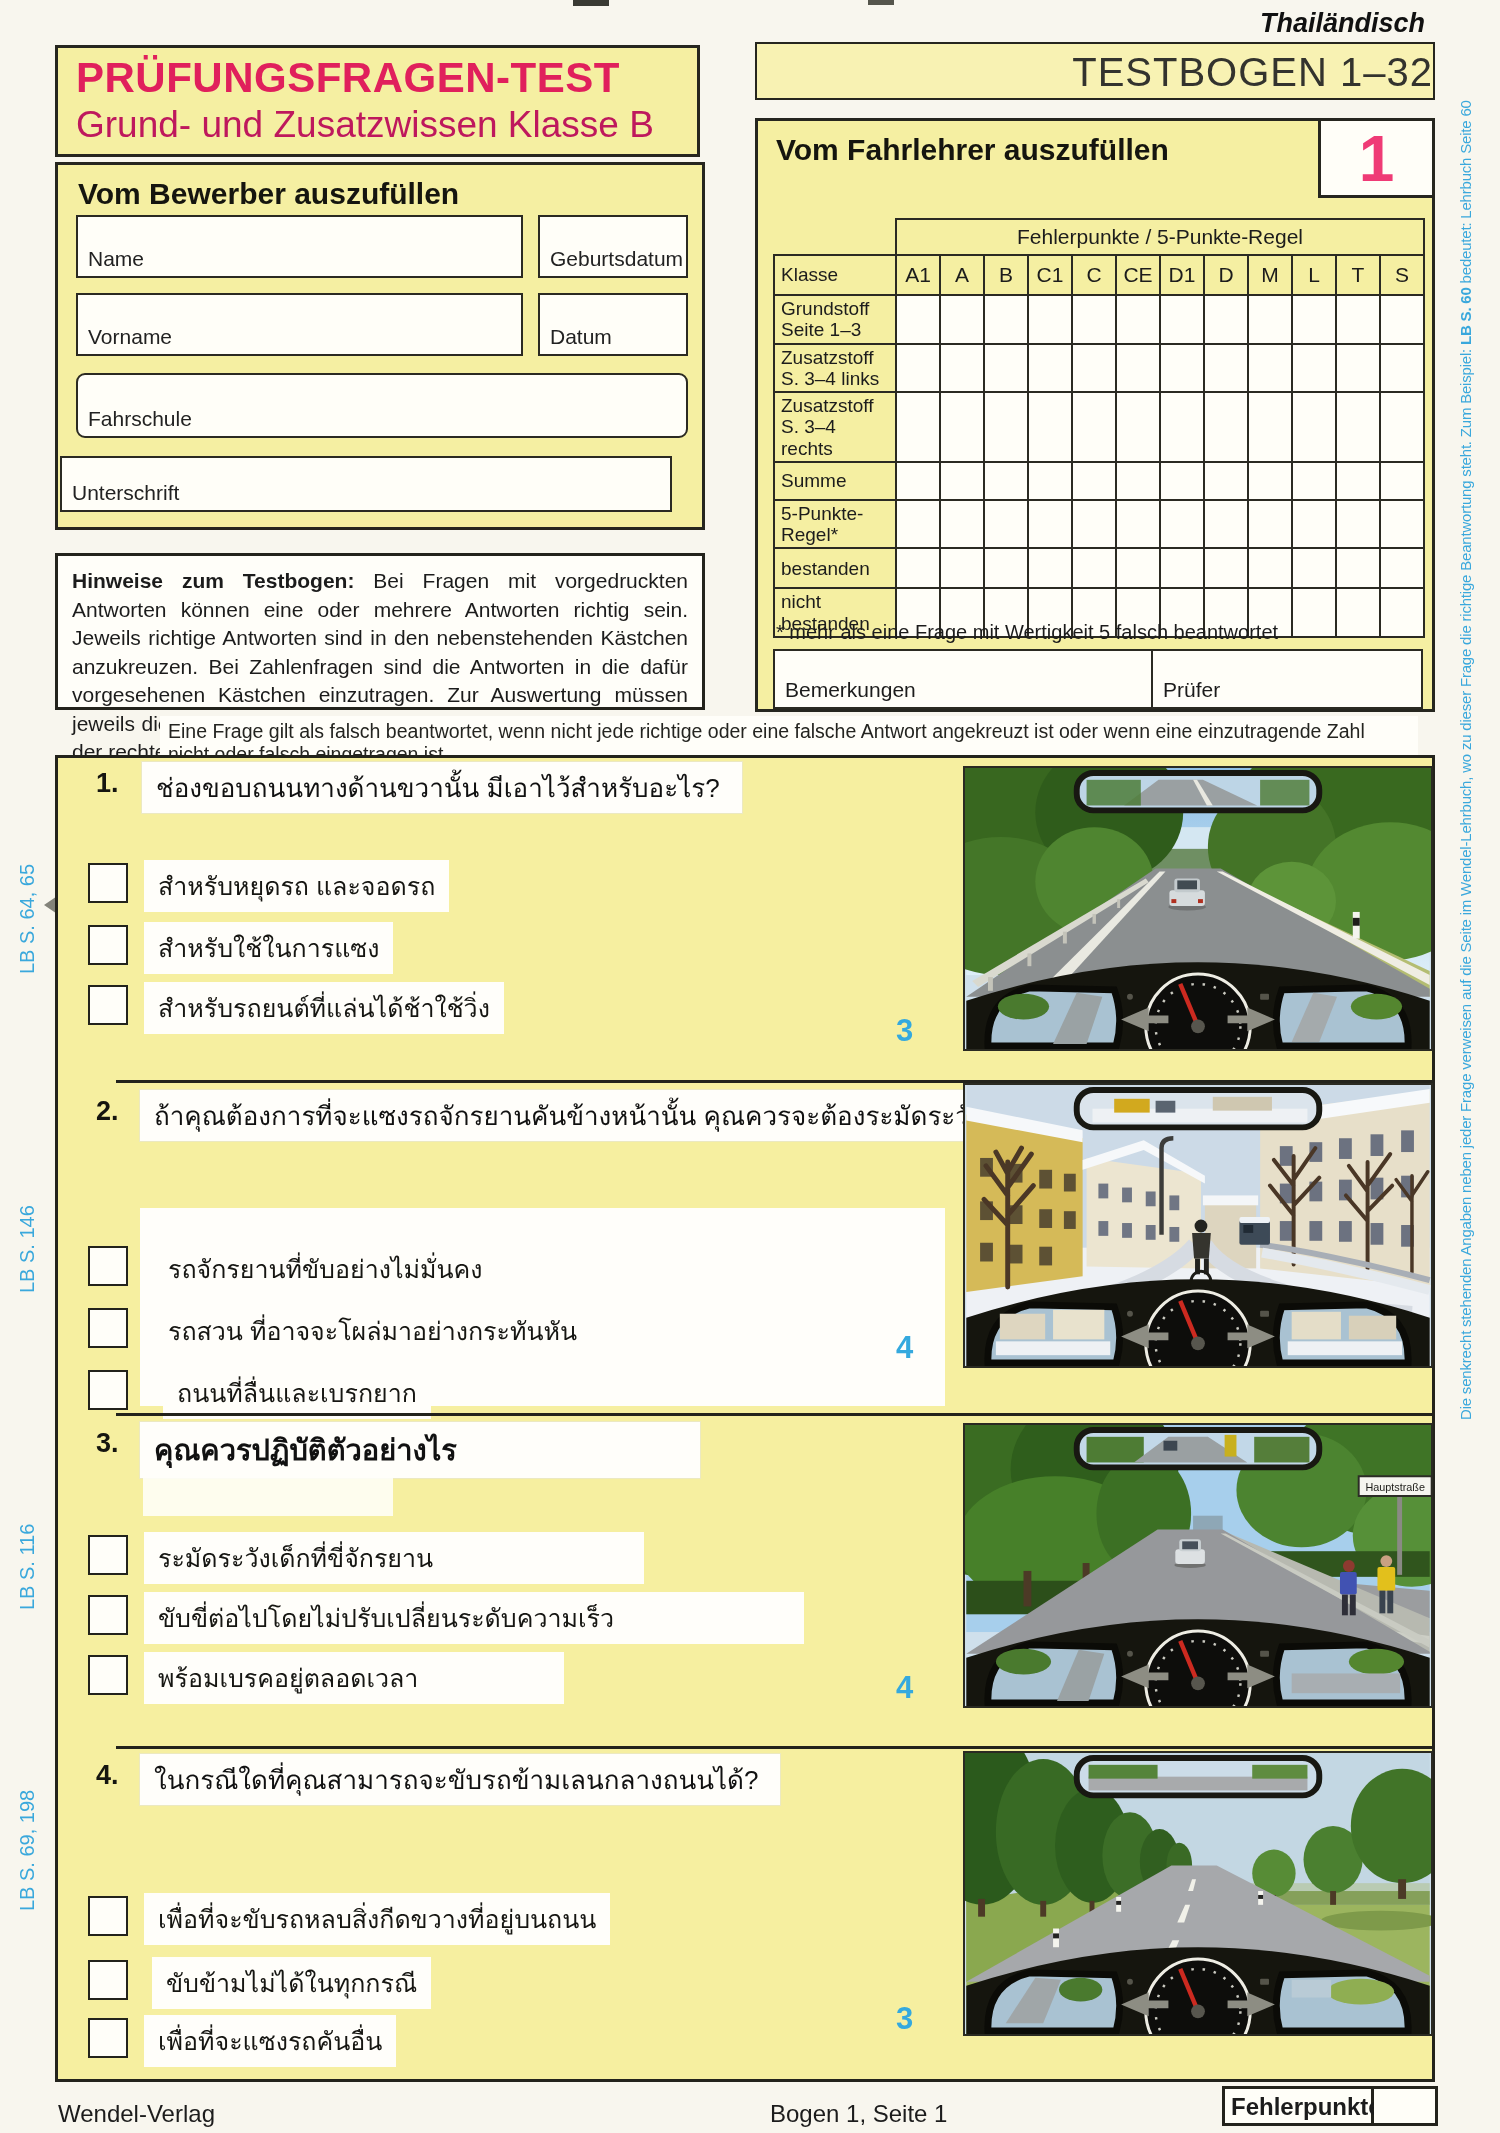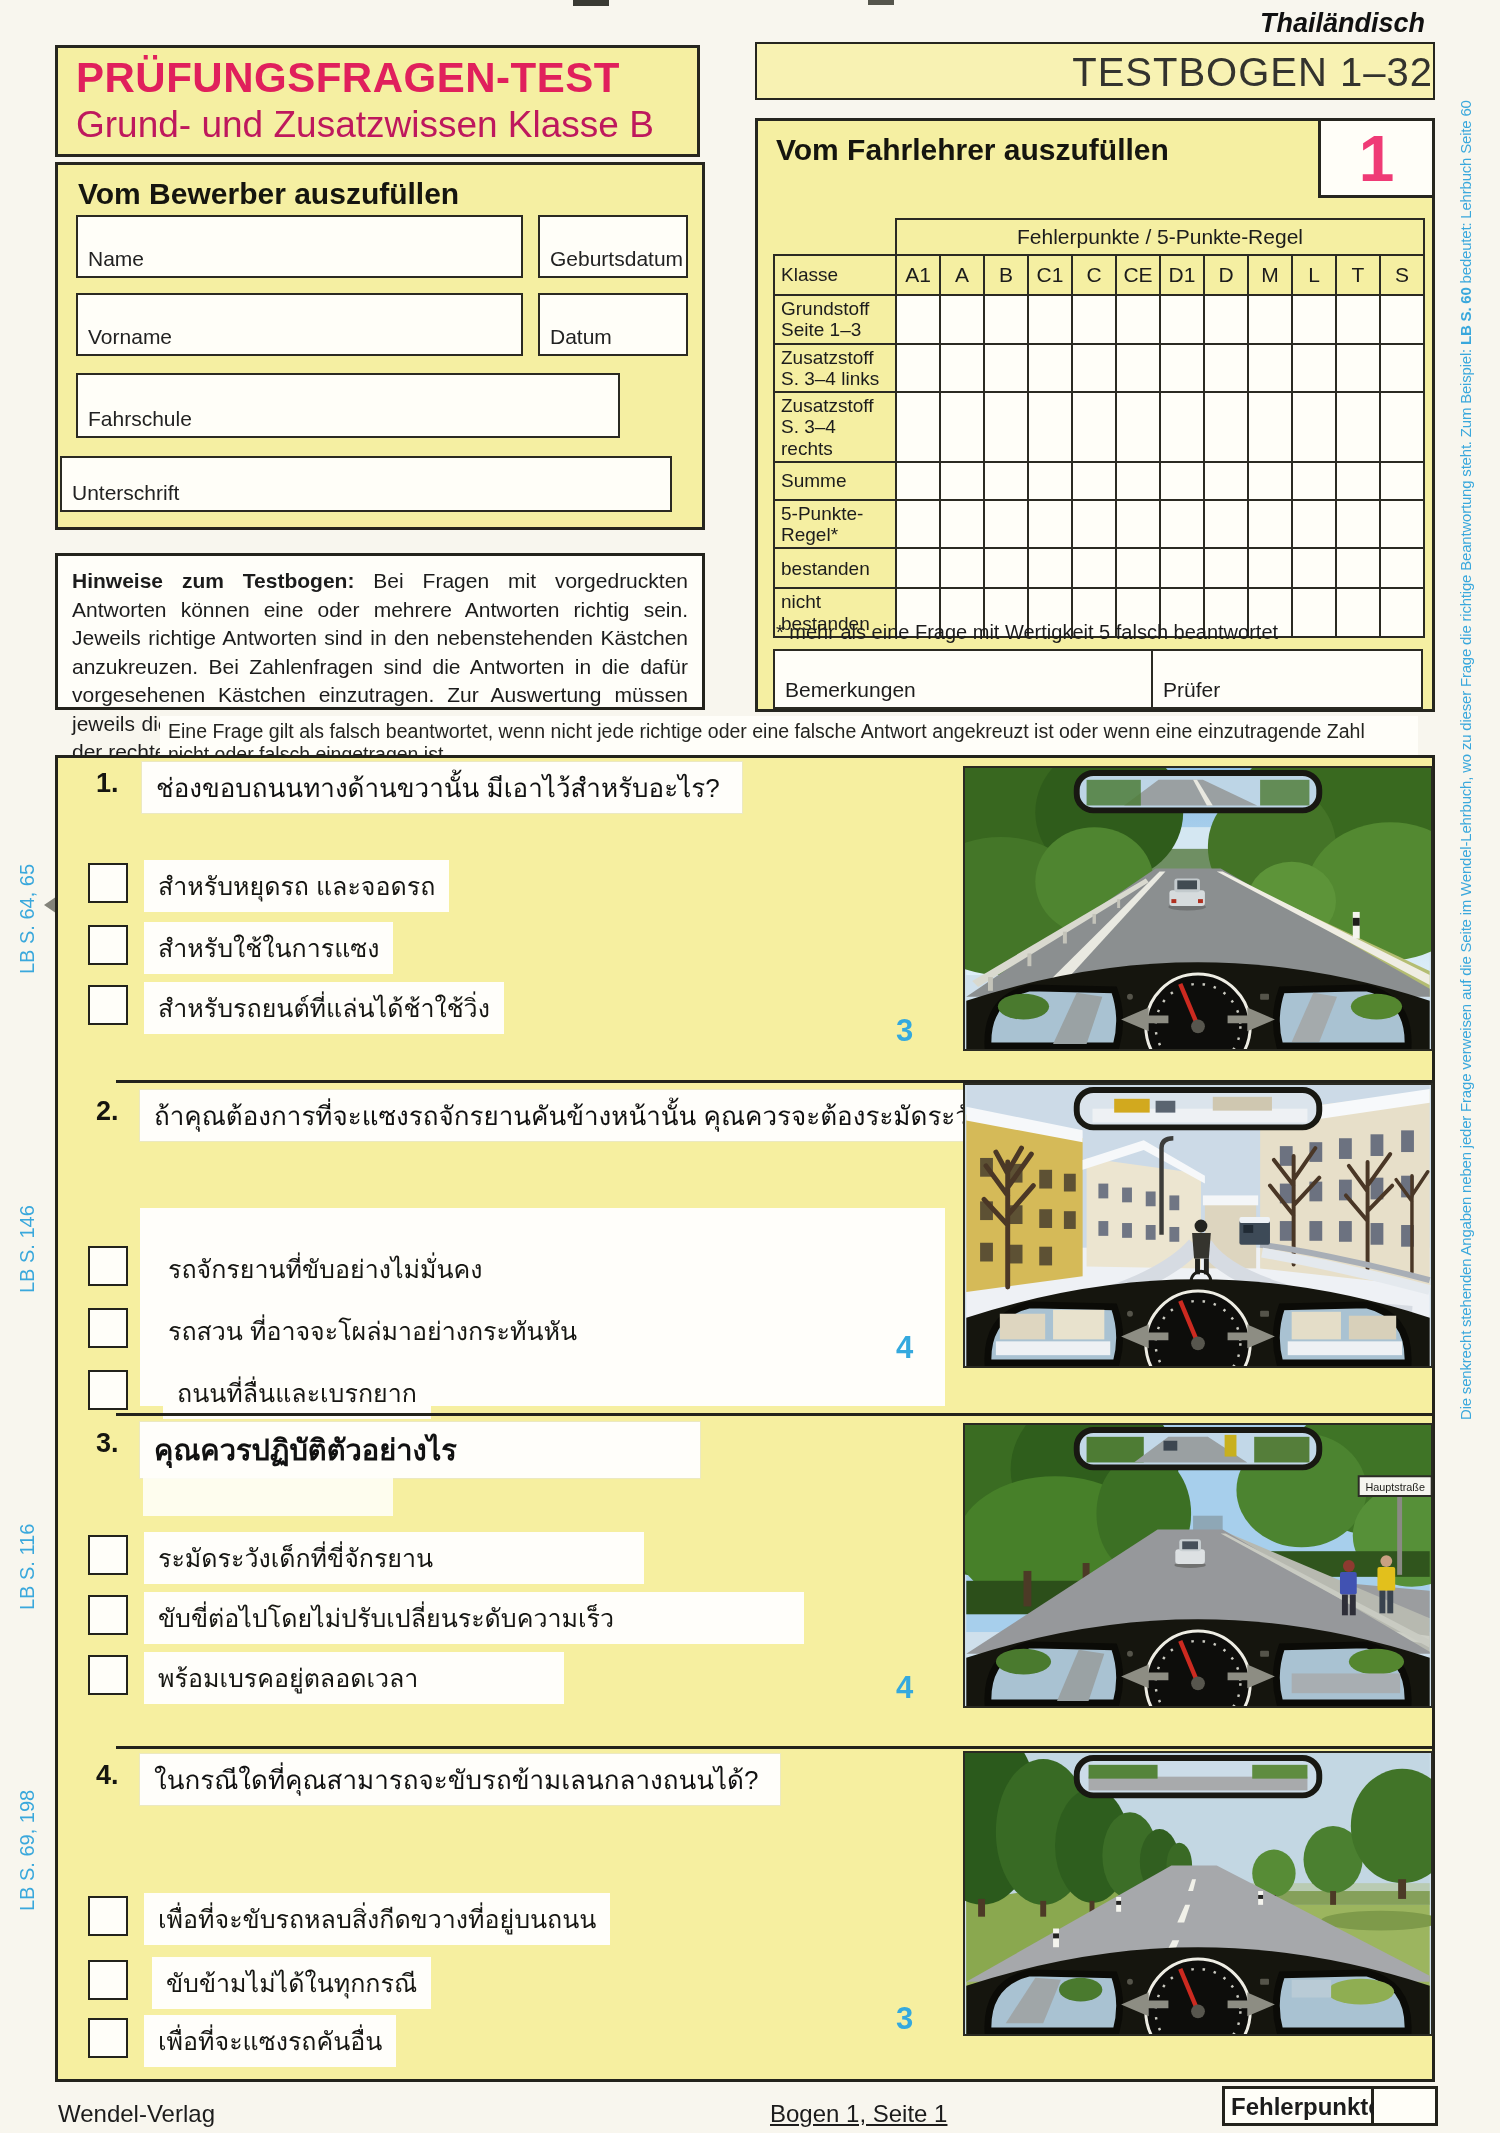--- a/index.html
+++ b/index.html
@@ -139,7 +139,7 @@
     <div class="field" style="left:480px; top:128px; width:150px; height:63px;">
       <span class="flabel">Datum</span>
     </div>
-    <div class="field" style="left:18px; top:208px; width:544px; height:65px;">
+    <div class="field" style="left:18px; top:208px; width:612px; height:65px;border-radius:9px;">
       <span class="flabel">Fahrschule</span>
     </div>
     <div class="field" style="left:2px; top:291px; width:612px; height:56px;">

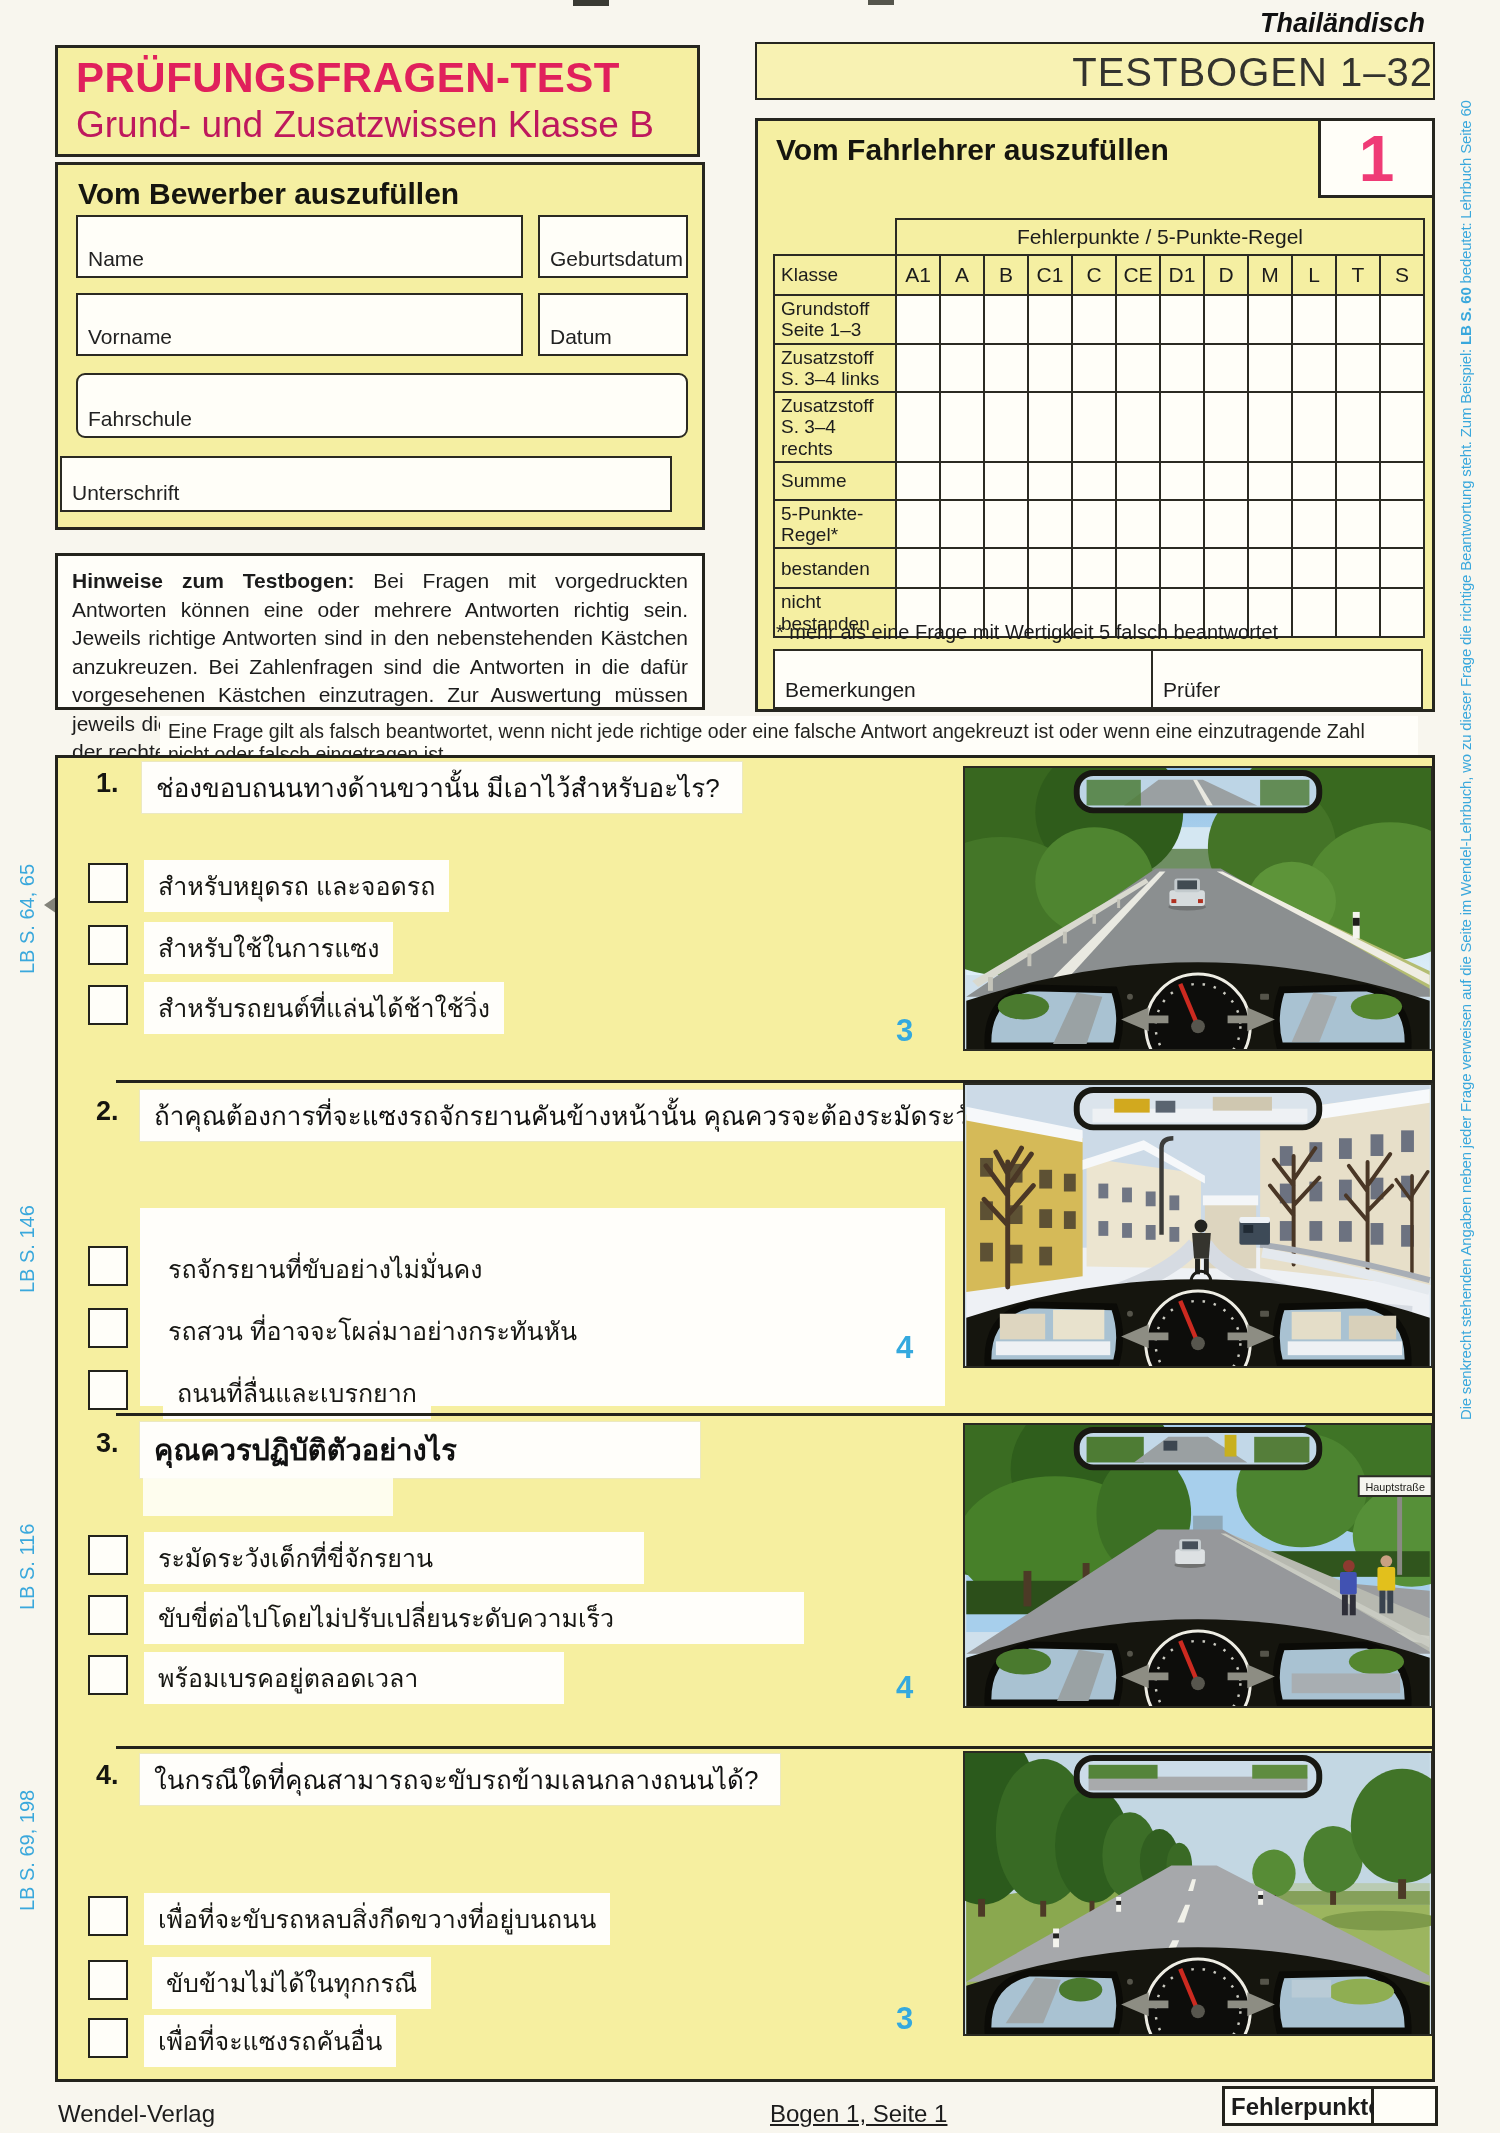--- a/index.html
+++ b/index.html
@@ -81,7 +81,7 @@
 
   
   .f-pub { left:58px; top:2100px; font-size:24px; }
-  .f-page { left:770px; top:2100px; font-size:24px;text-decoration:underline; }
+  .f-page { left:770px; top:2100px; font-size:24px; }
   .f-fp { left:1222px; top:2086px; width:152px; height:40px; background:#fffef8;
     border:3px solid #23231c; font-size:24px; font-weight:bold; padding:4px 6px; }
   .f-fp-empty { left:1374px; top:2086px; width:64px; height:40px; background:#fffef8; border:3px solid #23231c; border-left:none; }

